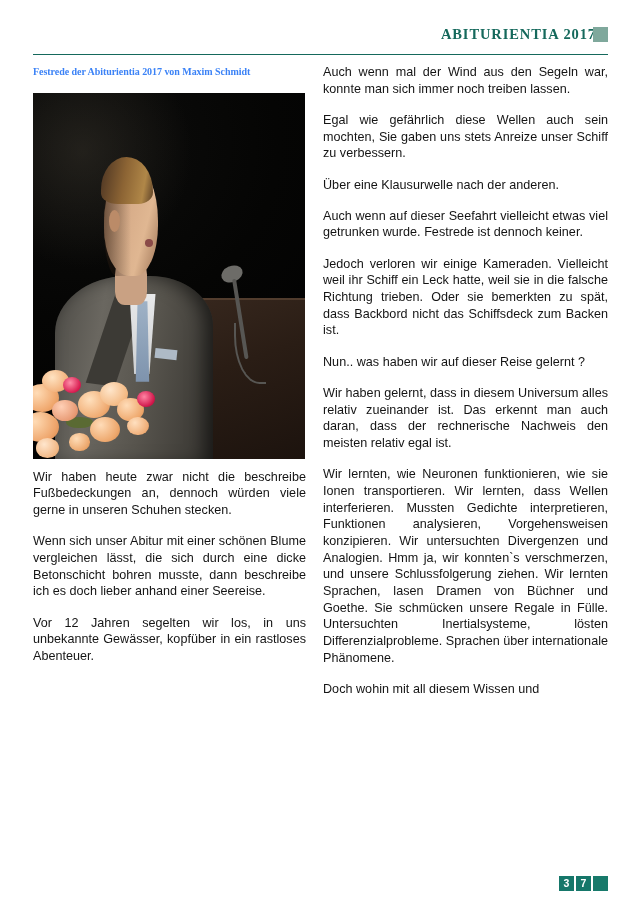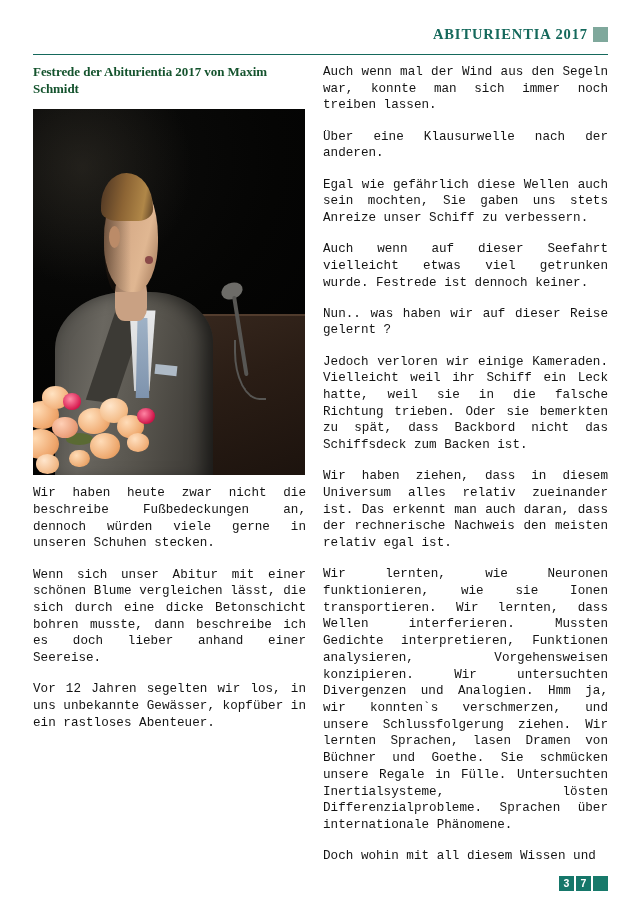--- a/index.html
+++ b/index.html
@@ -26,7 +26,7 @@
   }
   .header-title {
     position: absolute;
-    right: 20px;
+    right: 12px;
     top: 0px;
     font-family: "Liberation Serif", "DejaVu Serif", serif;
     font-weight: bold;

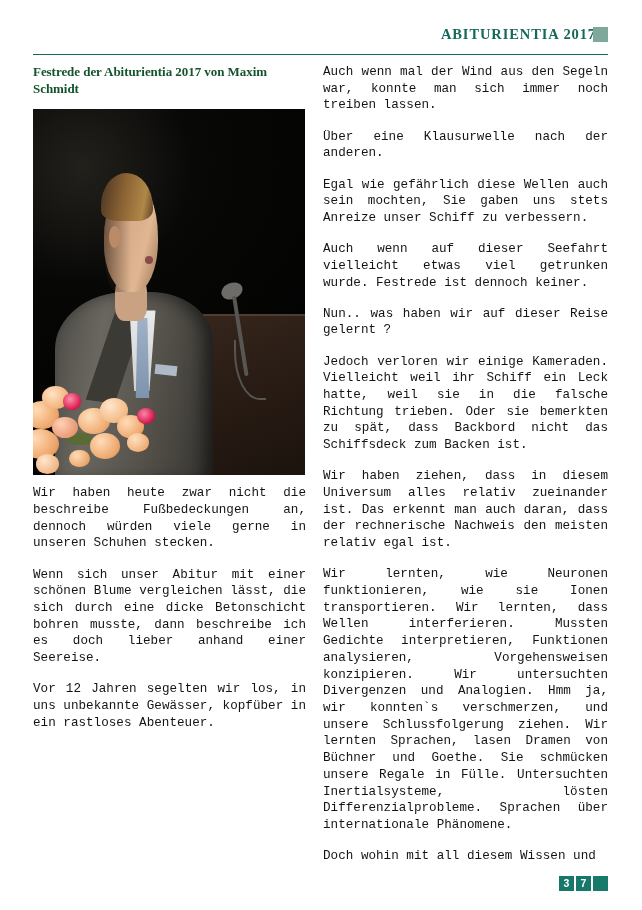--- a/index.html
+++ b/index.html
@@ -64,9 +64,9 @@
   .headline {
     font-family: "Liberation Serif", "DejaVu Serif", serif;
     font-weight: bold;
-    font-size: 13px;
+    font-size: 10px;
     line-height: 16.6px;
-    color: #14532d;
+    color: #3b82f6;
     margin: 0 0 12px 0;
     letter-spacing: -0.05px;
   }

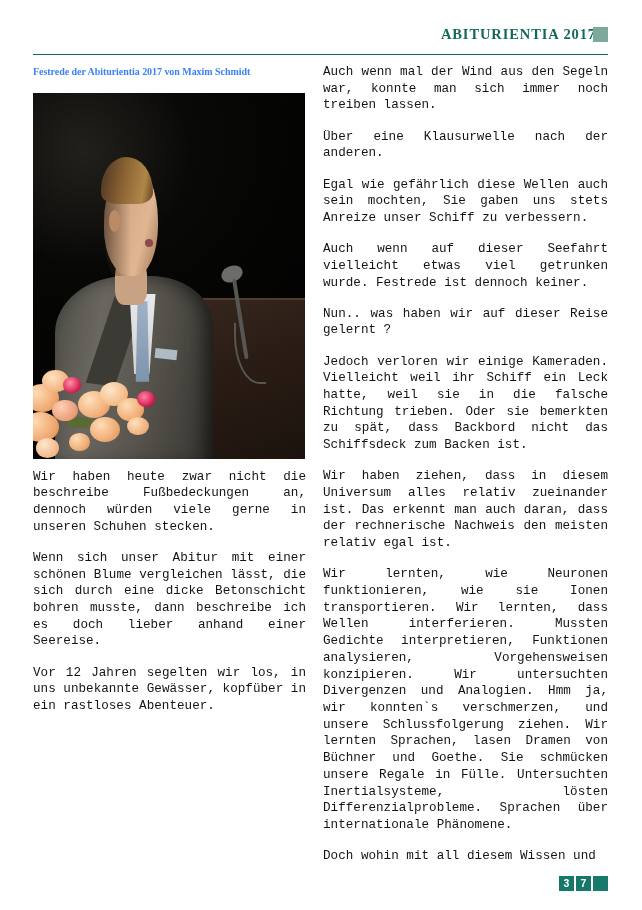--- a/index.html
+++ b/index.html
@@ -261,7 +261,7 @@
   }
   
   p.body {
-    font-family: Liberation Mono, monospace;
+    font-family: Liberation Sans, sans-serif;
     font-size: 12.6px;
     line-height: 16.7px;
     color: #141414;

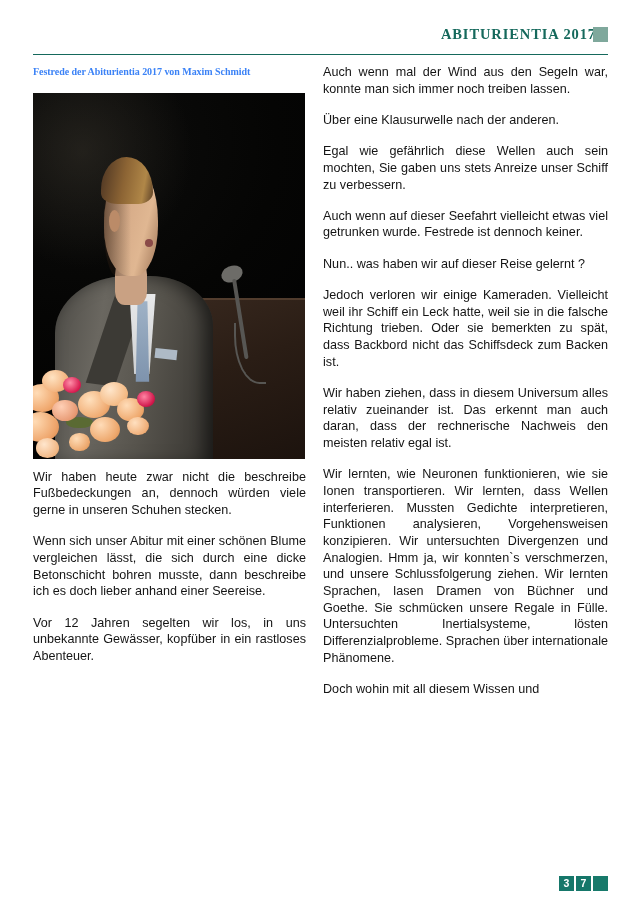--- a/index.html
+++ b/index.html
@@ -355,8 +355,8 @@
 
   <div class="col col-right">
     <p class="body">Auch wenn mal der Wind aus den Segeln war, konnte man sich immer noch treiben lassen.</p>
+    <p class="body">Egal wie gefährlich diese Wellen auch sein mochten, Sie gaben uns stets Anreize unser Schiff zu verbessern.</p>
     <p class="body">Über eine Klausurwelle nach der anderen.</p>
-    <p class="body">Egal wie gefährlich diese Wellen auch sein mochten, Sie gaben uns stets Anreize unser Schiff zu verbessern.</p>
     <p class="body">Auch wenn auf dieser Seefahrt vielleicht etwas viel getrunken wurde. Festrede ist dennoch keiner.</p>
     <p class="body">Nun.. was haben wir auf dieser Reise gelernt ?</p>
     <p class="body">Jedoch verloren wir einige Kameraden. Vielleicht weil ihr Schiff ein Leck hatte, weil sie in die falsche Richtung trieben. Oder sie bemerkten zu spät, dass Backbord nicht das Schiffsdeck zum Backen ist.</p>

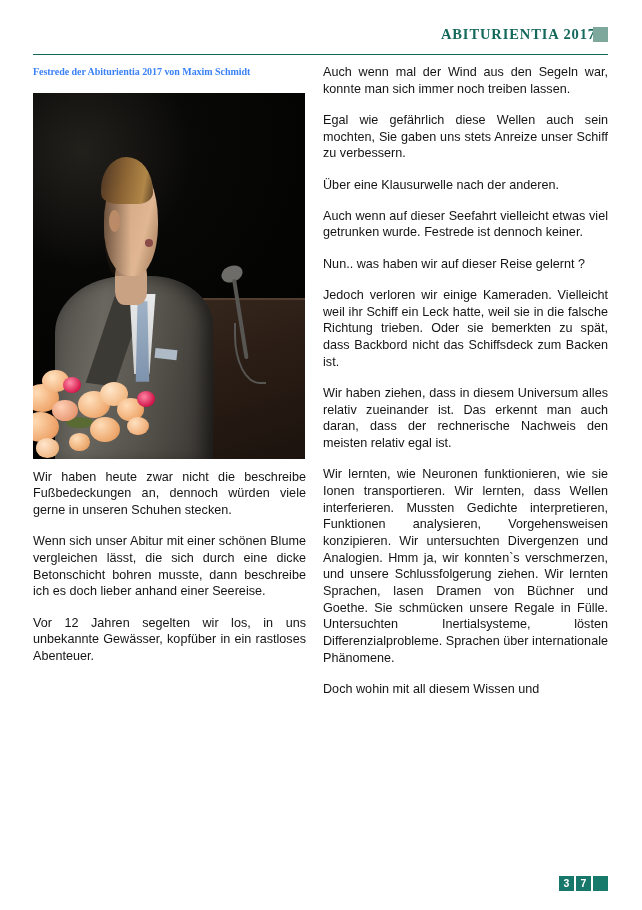--- a/index.html
+++ b/index.html
@@ -358,8 +358,8 @@
     <p class="body">Egal wie gefährlich diese Wellen auch sein mochten, Sie gaben uns stets Anreize unser Schiff zu verbessern.</p>
     <p class="body">Über eine Klausurwelle nach der anderen.</p>
     <p class="body">Auch wenn auf dieser Seefahrt vielleicht etwas viel getrunken wurde. Festrede ist dennoch keiner.</p>
+    <p class="body">Jedoch verloren wir einige Kameraden. Vielleicht weil ihr Schiff ein Leck hatte, weil sie in die falsche Richtung trieben. Oder sie bemerkten zu spät, dass Backbord nicht das Schiffsdeck zum Backen ist.</p>
     <p class="body">Nun.. was haben wir auf dieser Reise gelernt ?</p>
-    <p class="body">Jedoch verloren wir einige Kameraden. Vielleicht weil ihr Schiff ein Leck hatte, weil sie in die falsche Richtung trieben. Oder sie bemerkten zu spät, dass Backbord nicht das Schiffsdeck zum Backen ist.</p>
     <p class="body">Wir haben ziehen, dass in diesem Universum alles relativ zueinander ist. Das erkennt man auch daran, dass der rechnerische Nachweis den meisten relativ egal ist.</p>
     <p class="body">Wir lernten, wie Neuronen funktionieren, wie sie Ionen transportieren. Wir lernten, dass Wellen interferieren. Mussten Gedichte interpretieren, Funktionen analysieren, Vorgehensweisen konzipieren. Wir untersuchten Divergenzen und Analogien. Hmm ja, wir konnten`s verschmerzen, und unsere Schlussfolgerung ziehen. Wir lernten Sprachen, lasen Dramen von Büchner und Goethe. Sie schmücken unsere Regale in Fülle. Untersuchten Inertialsysteme, lösten Differenzialprobleme. Sprachen über internationale Phänomene.</p>
     <p class="body">Doch wohin mit all diesem Wissen und</p>

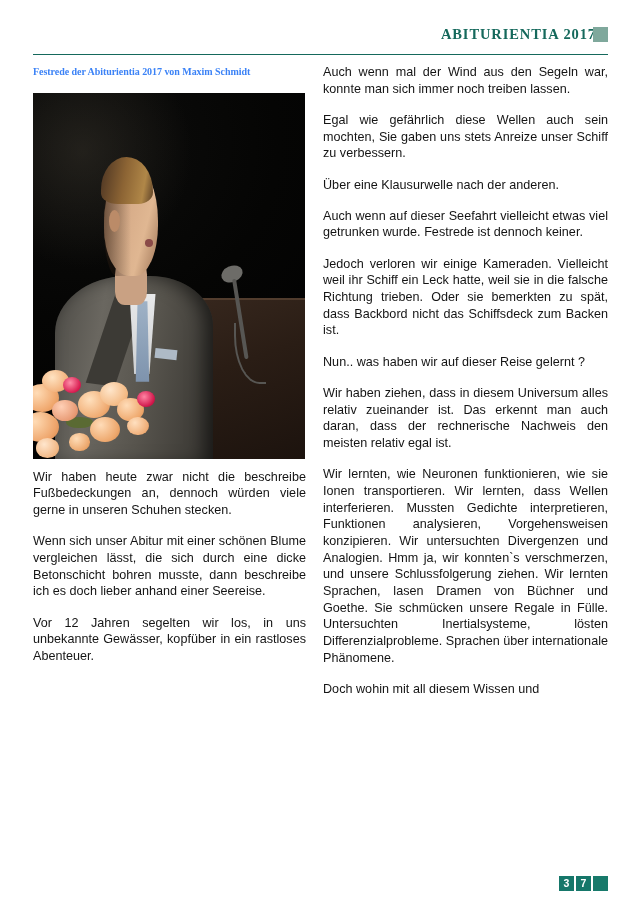--- a/index.html
+++ b/index.html
@@ -360,7 +360,7 @@
     <p class="body">Auch wenn auf dieser Seefahrt vielleicht etwas viel getrunken wurde. Festrede ist dennoch keiner.</p>
     <p class="body">Jedoch verloren wir einige Kameraden. Vielleicht weil ihr Schiff ein Leck hatte, weil sie in die falsche Richtung trieben. Oder sie bemerkten zu spät, dass Backbord nicht das Schiffsdeck zum Backen ist.</p>
     <p class="body">Nun.. was haben wir auf dieser Reise gelernt ?</p>
-    <p class="body">Wir haben ziehen, dass in diesem Universum alles relativ zueinander ist. Das erkennt man auch daran, dass der rechnerische Nachweis den meisten relativ egal ist.</p>
+    <p class="body">Wir haben gelernt, dass in diesem Universum alles relativ zueinander ist. Das erkennt man auch daran, dass der rechnerische Nachweis den meisten relativ egal ist.</p>
     <p class="body">Wir lernten, wie Neuronen funktionieren, wie sie Ionen transportieren. Wir lernten, dass Wellen interferieren. Mussten Gedichte interpretieren, Funktionen analysieren, Vorgehensweisen konzipieren. Wir untersuchten Divergenzen und Analogien. Hmm ja, wir konnten`s verschmerzen, und unsere Schlussfolgerung ziehen. Wir lernten Sprachen, lasen Dramen von Büchner und Goethe. Sie schmücken unsere Regale in Fülle. Untersuchten Inertialsysteme, lösten Differenzialprobleme. Sprachen über internationale Phänomene.</p>
     <p class="body">Doch wohin mit all diesem Wissen und</p>
   </div>

